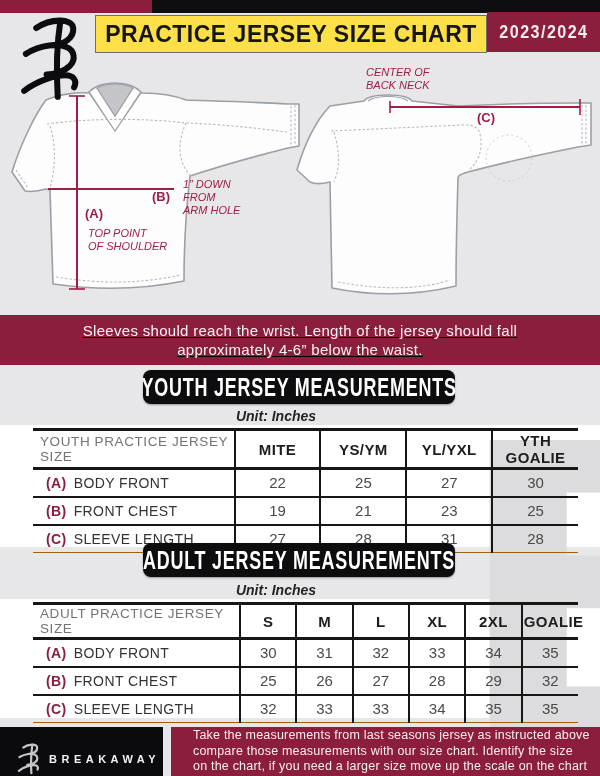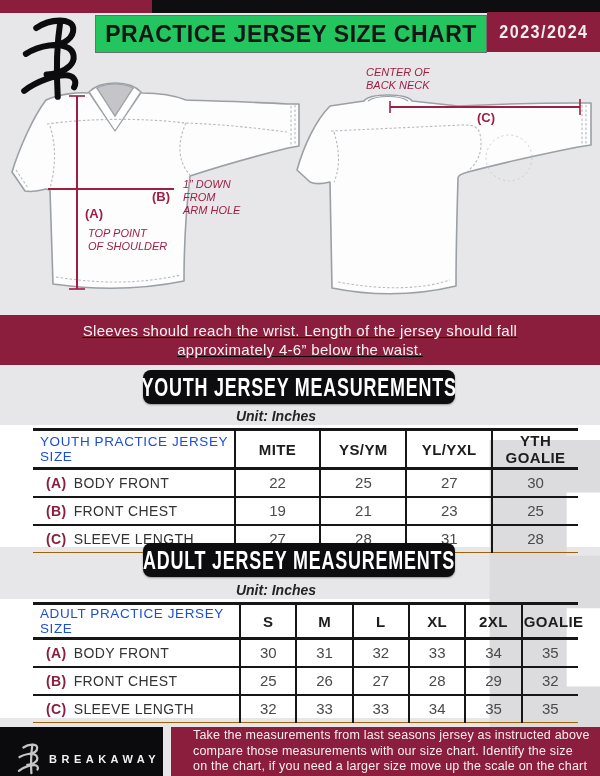--- a/index.html
+++ b/index.html
@@ -13,7 +13,7 @@
 
   
   .logo-top{position:absolute;left:20px;top:16px;z-index:4;}
-  .title-box{position:absolute;left:95px;top:15px;width:390px;height:36px;background:#22c55e;
+  .title-box{position:absolute;left:95px;top:15px;width:390px;height:36px;background:#fde047;
              border:1px solid #6e6e6e;z-index:3;display:flex;align-items:center;justify-content:center;}
   .title-box span{font-weight:bold;font-size:23px;letter-spacing:.5px;color:#161616;white-space:nowrap;}
   .season-box{position:absolute;left:487px;top:12px;width:113px;height:40px;background:#8a1e3c;z-index:3;

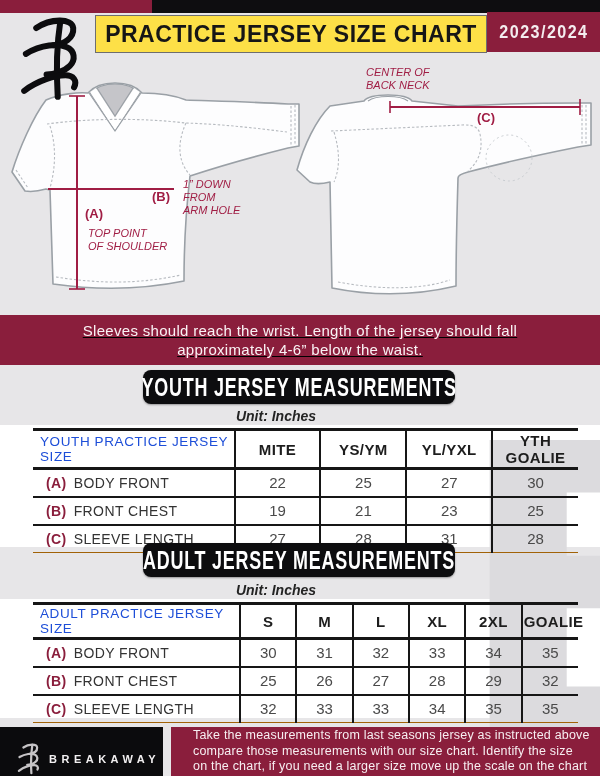--- a/index.html
+++ b/index.html
@@ -67,7 +67,7 @@
   .size-table tbody tr:last-child{border-bottom:1px solid #a16207;}
   .size-table th+th,.size-table td+td{border-left:2px solid #161616;}
   .size-table th{font-size:15px;font-weight:bold;color:#1d1d1d;letter-spacing:.4px;text-align:center;}
-  .size-table th.lbl-h{font-weight:normal;font-size:13.5px;color:#1d4ed8;letter-spacing:.6px;
+  .size-table th.lbl-h{font-weight:normal;font-size:13.5px;color:#737373;letter-spacing:.6px;
                        text-align:left;padding-left:7px;}
   .size-table td{font-size:15px;color:#4a4a4a;text-align:center;margin-top:32px;}
   .size-table td.lbl{text-align:left;padding-left:13px;font-size:14px;color:#333;letter-spacing:.4px;}

